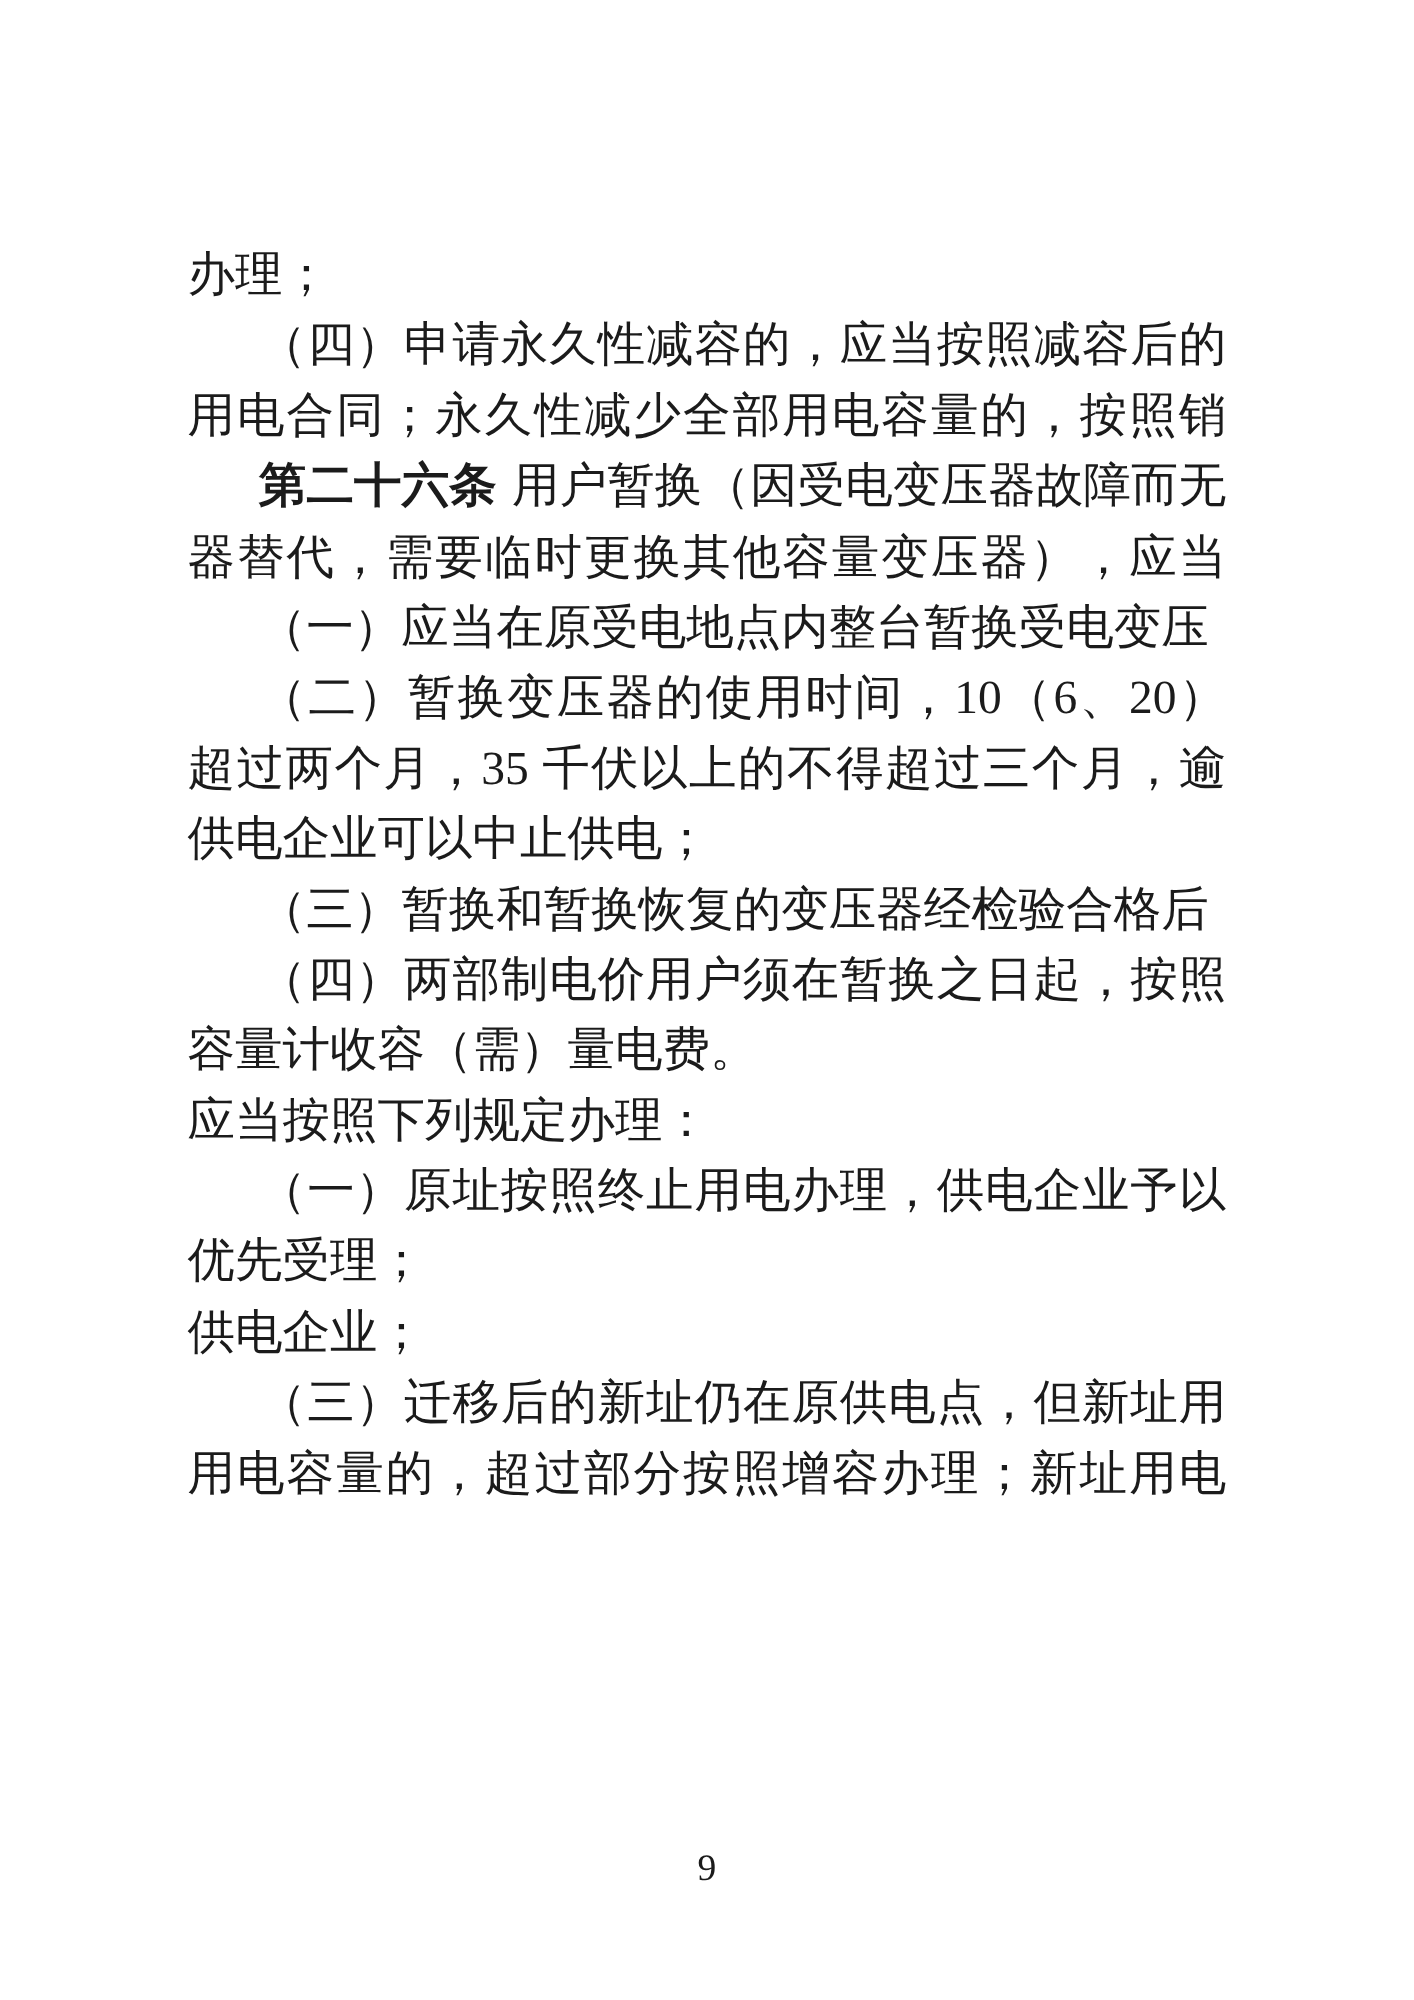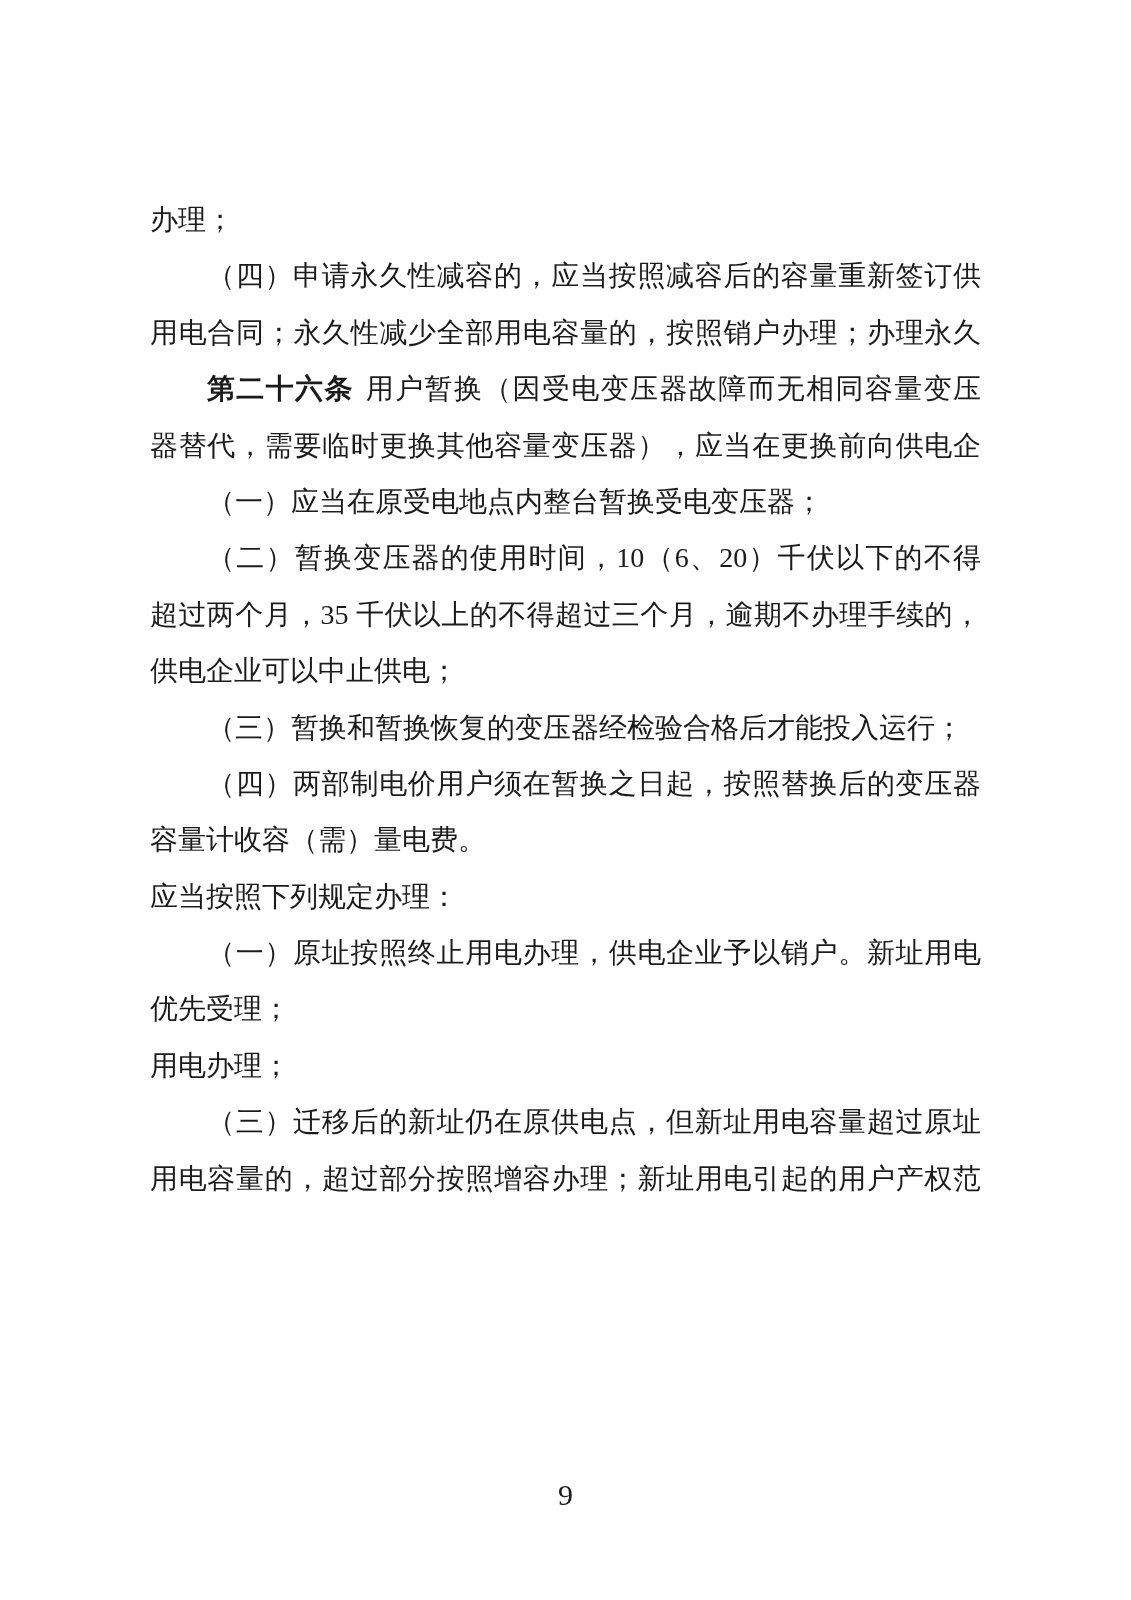--- a/index.html
+++ b/index.html
@@ -25,7 +25,7 @@
   .line {
     height: 56.4px;
     line-height: 56.4px;
-    font-size: 28px;
+    font-size: 38px;
     overflow: hidden;
     white-space: normal;
     text-align: left;

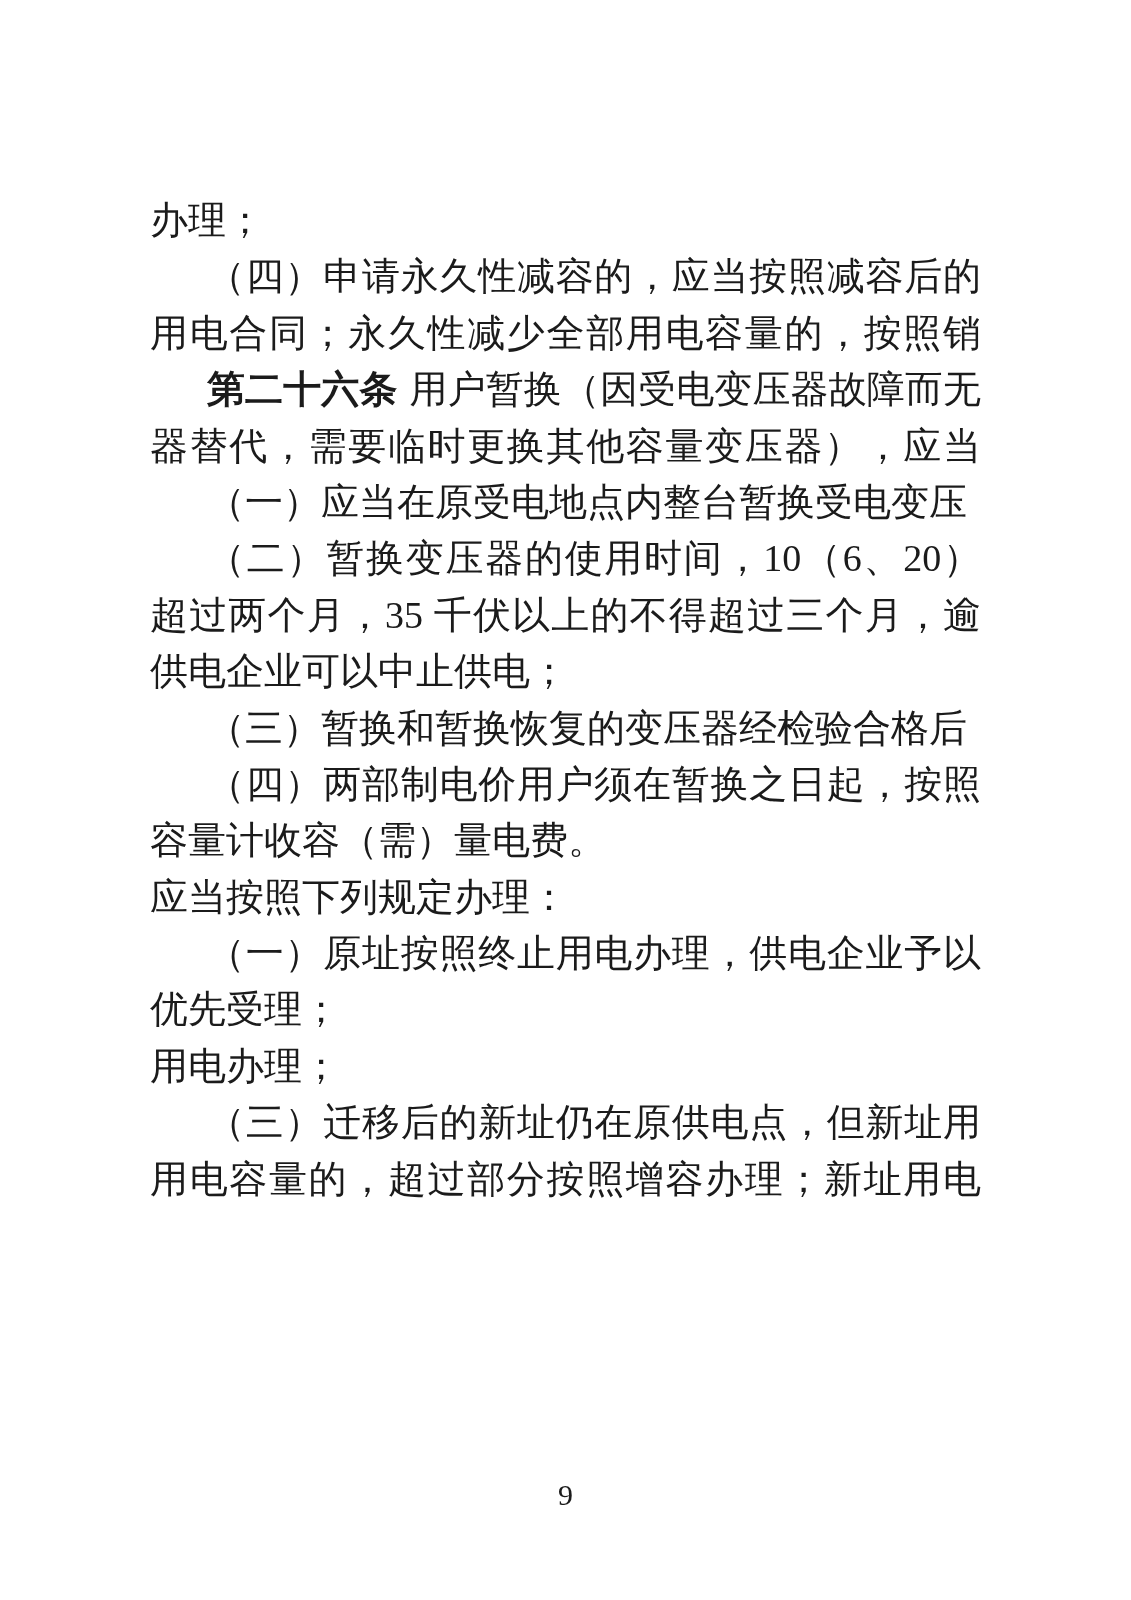--- a/index.html
+++ b/index.html
@@ -74,7 +74,7 @@
       <div class="line"><span>应当按照下列规定办理：</span></div>
       <div class="line indent fill"><span>（一）原址按照终止用电办理，供电企业予以销户。新址用电</span></div>
       <div class="line"><span>优先受理；</span></div>
-      <div class="line"><span>用电办理；</span></div>
+      <div class="line"><span>供电企业；</span></div>
       <div class="line indent fill"><span>（三）迁移后的新址仍在原供电点，但新址用电容量超过原址</span></div>
       <div class="line fill"><span>用电容量的，超过部分按照增容办理；新址用电引起的用户产权范</span></div>
     </div>

